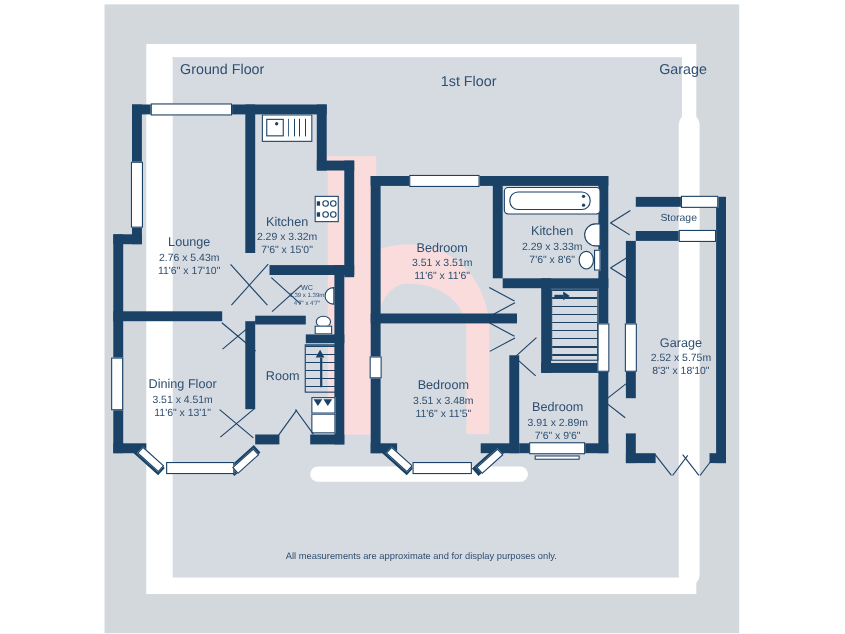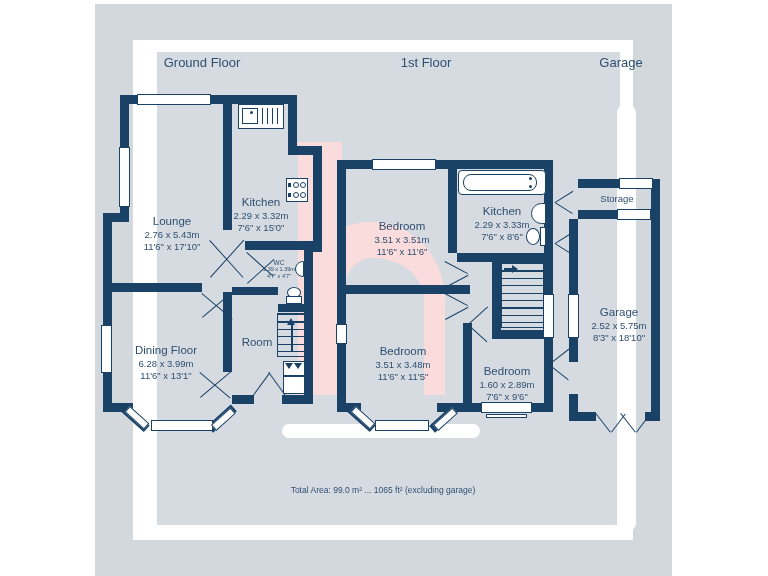--- a/index.html
+++ b/index.html
@@ -247,7 +247,7 @@
   </div>
 
   <div class="floor-title" style="left:202px;top:55px">Ground Floor</div>
-  <div class="floor-title" style="left:426px;top:55px">1st Floor</div>
+  <div class="floor-title" style="left:426px;top:66px">1st Floor</div>
   <div class="floor-title" style="left:621px;top:55px">Garage</div>
 
   <div class="foot" style="left:383px;top:485px;font-size:8.5px">Total Area: 99.0 m² ... 1065 ft² (excluding garage)</div>

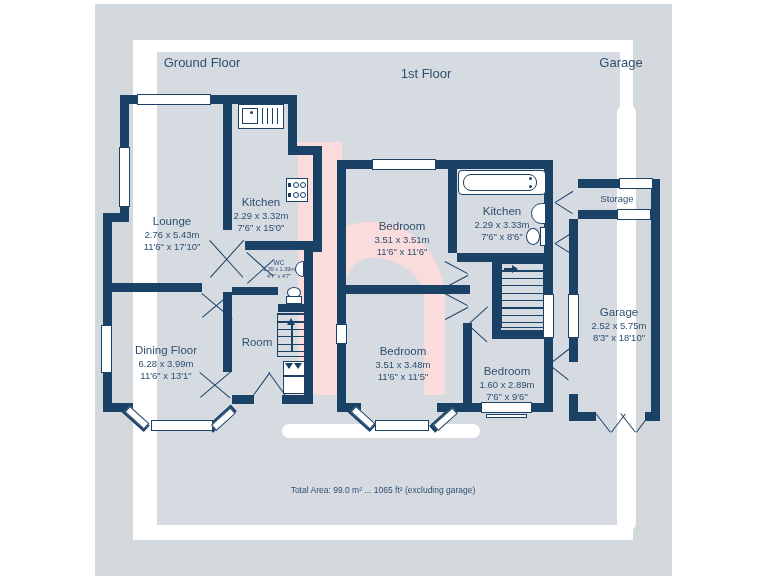--- a/index.html
+++ b/index.html
@@ -137,7 +137,7 @@
     </div>
     <div class="lbl" style="left:166px;top:344px">
       <div class="nm">Dining Floor</div>
-      <div class="dim">6.28 x 3.99m</div>
+      <div class="dim">3.51 x 4.51m</div>
       <div class="dim">11'6" x 13'1"</div>
     </div>
     <div class="lbl" style="left:257px;top:336px">

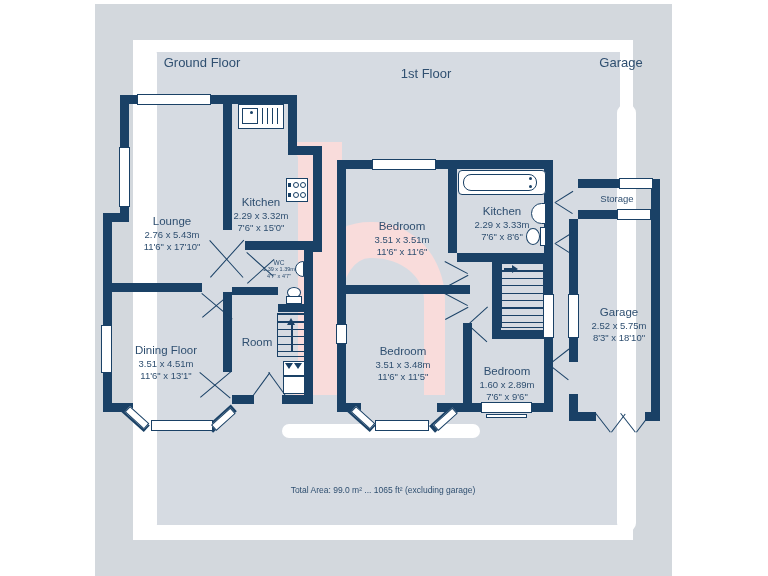--- a/index.html
+++ b/index.html
@@ -206,7 +206,7 @@
     </div>
     <div class="lbl" style="left:507px;top:365px">
       <div class="nm">Bedroom</div>
-      <div class="dim">1.60 x 2.89m</div>
+      <div class="dim">3.91 x 2.89m</div>
       <div class="dim">7'6" x 9'6"</div>
     </div>
   </div>

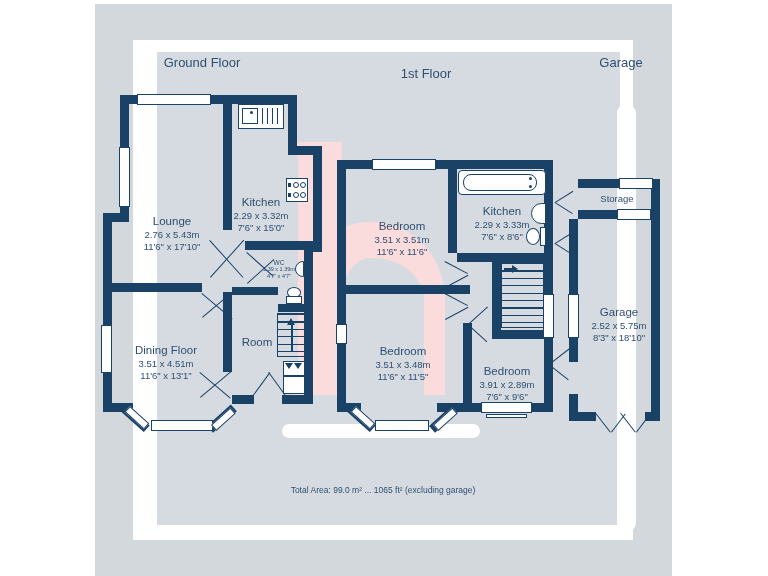--- a/index.html
+++ b/index.html
@@ -250,7 +250,6 @@
   <div class="floor-title" style="left:426px;top:66px">1st Floor</div>
   <div class="floor-title" style="left:621px;top:55px">Garage</div>
 
-  <div class="foot" style="left:383px;top:485px;font-size:8.5px">Total Area: 99.0 m² ... 1065 ft² (excluding garage)</div>
 
 </div>
 

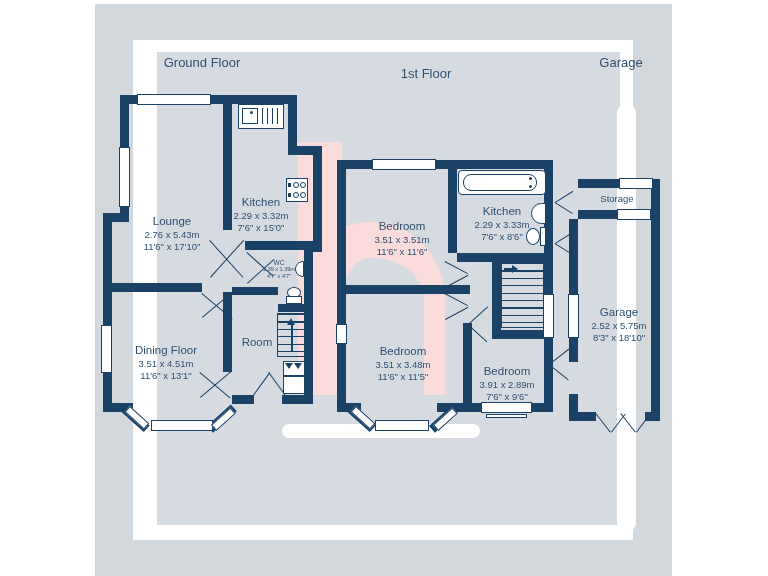--- a/index.html
+++ b/index.html
@@ -250,6 +250,7 @@
   <div class="floor-title" style="left:426px;top:66px">1st Floor</div>
   <div class="floor-title" style="left:621px;top:55px">Garage</div>
 
+  <div class="foot" style="left:383px;top:500px;font-size:8.5px">All measurements are approximate and for display purposes only.</div>
 
 </div>
 

